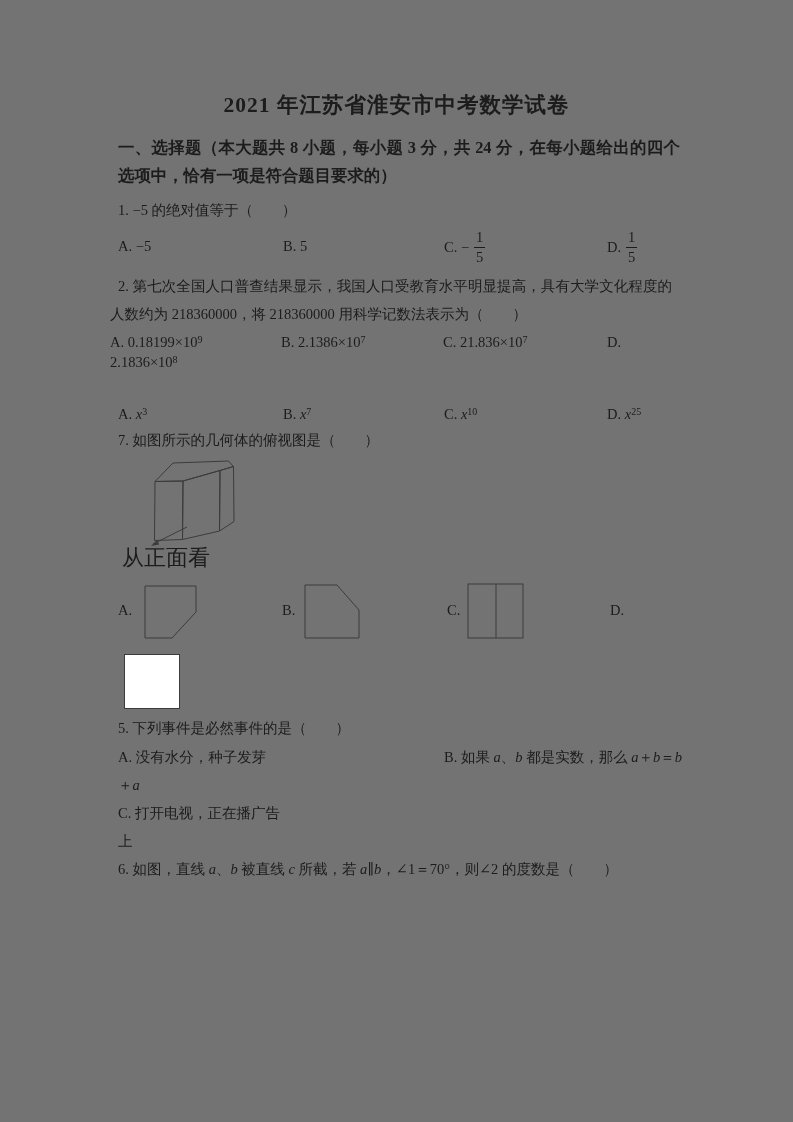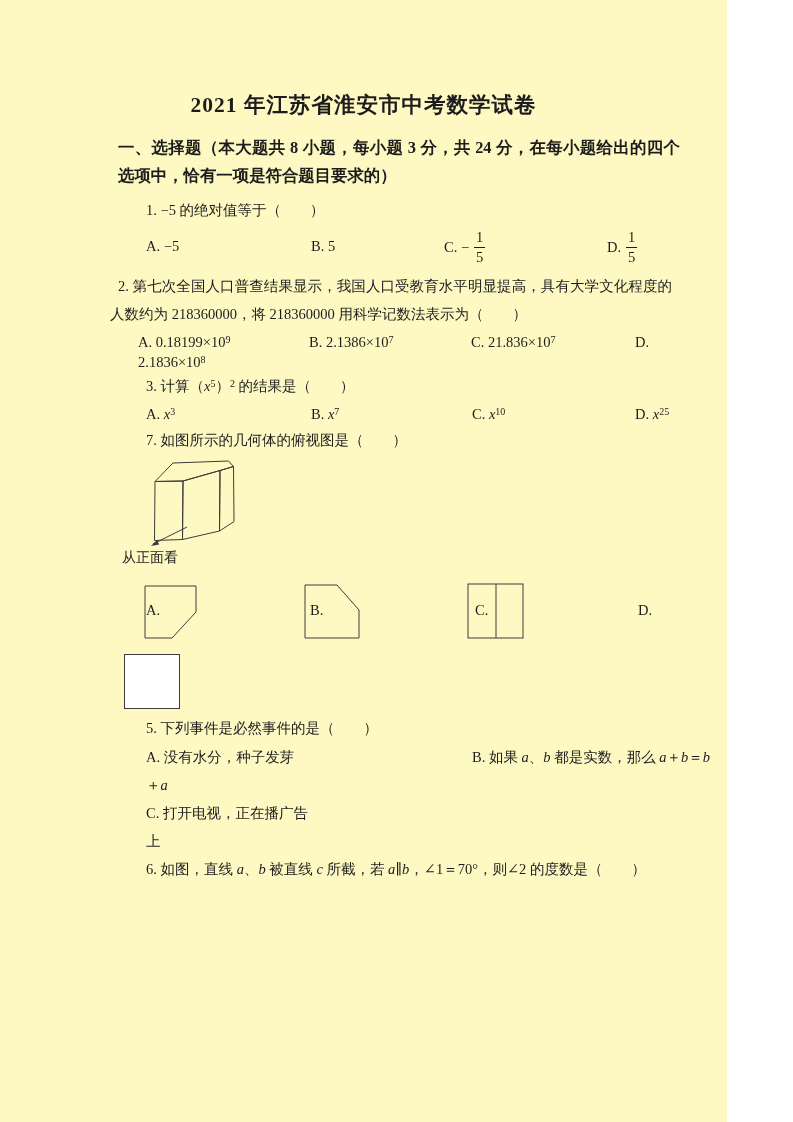--- a/index.html
+++ b/index.html
@@ -3,7 +3,7 @@
 <meta charset="utf-8">
 <style>
   html,body{margin:0;padding:0;background:#ffffff;}
-  .page{position:relative;width:727px;height:1122px;background:#fef9c3;
+  .page{position:relative;width:793px;height:1122px;background:#737373;
         font-family:"Liberation Serif","DejaVu Serif",serif;color:#1c1c1c;overflow:hidden;}
   .ttl{position:absolute;top:90px;left:0;width:100%;text-align:center;
        font-size:21.5px;font-weight:bold;letter-spacing:1px;}

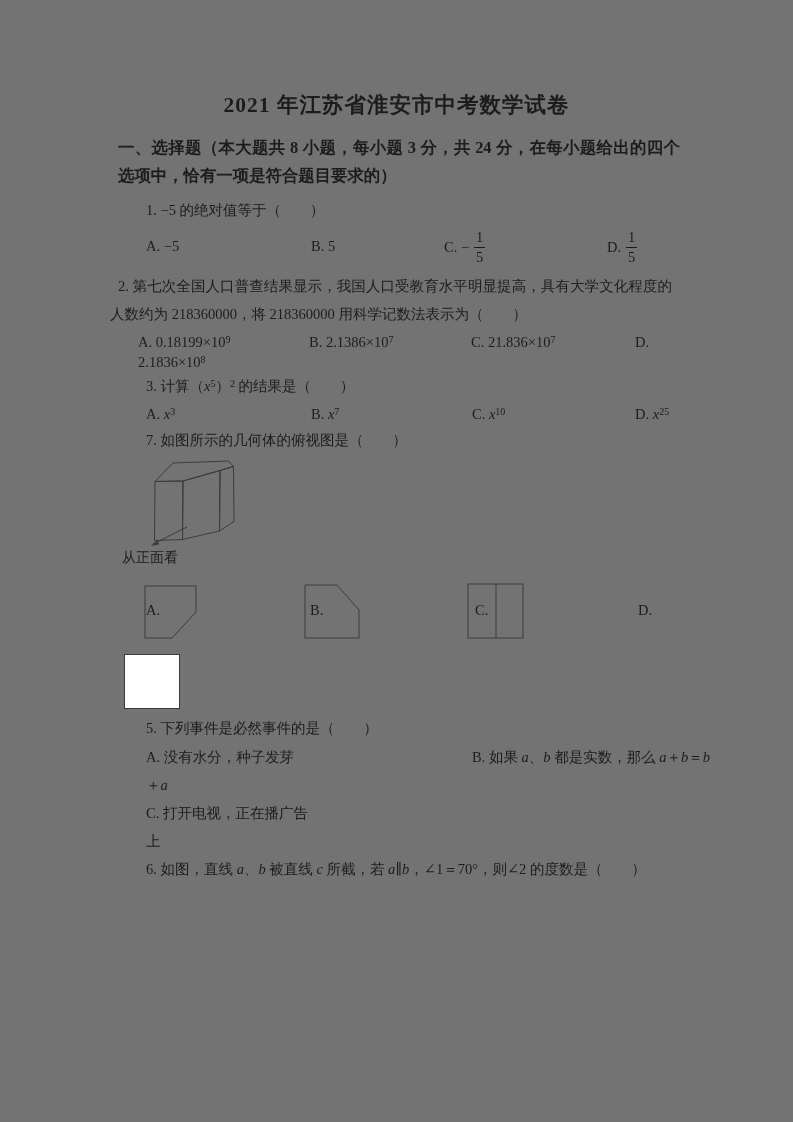--- a/index.html
+++ b/index.html
@@ -9,7 +9,7 @@
        font-size:21.5px;font-weight:bold;letter-spacing:1px;}
   .sect{position:absolute;top:134px;left:118px;width:562px;font-size:16.4px;
         font-weight:bold;line-height:27.5px;text-align:justify;font-family:Liberation Serif, serif;}
-  .ln{position:absolute;font-size:14.5px;line-height:20px;white-space:nowrap;margin-left:28px;}
+  .ln{position:absolute;font-size:14.5px;line-height:20px;white-space:nowrap;}
   .wrapln{position:absolute;font-size:14.5px;line-height:27.5px;text-align:justify;}
   .it{font-style:italic;}
   sup{font-size:10px;line-height:0;vertical-align:4px;}

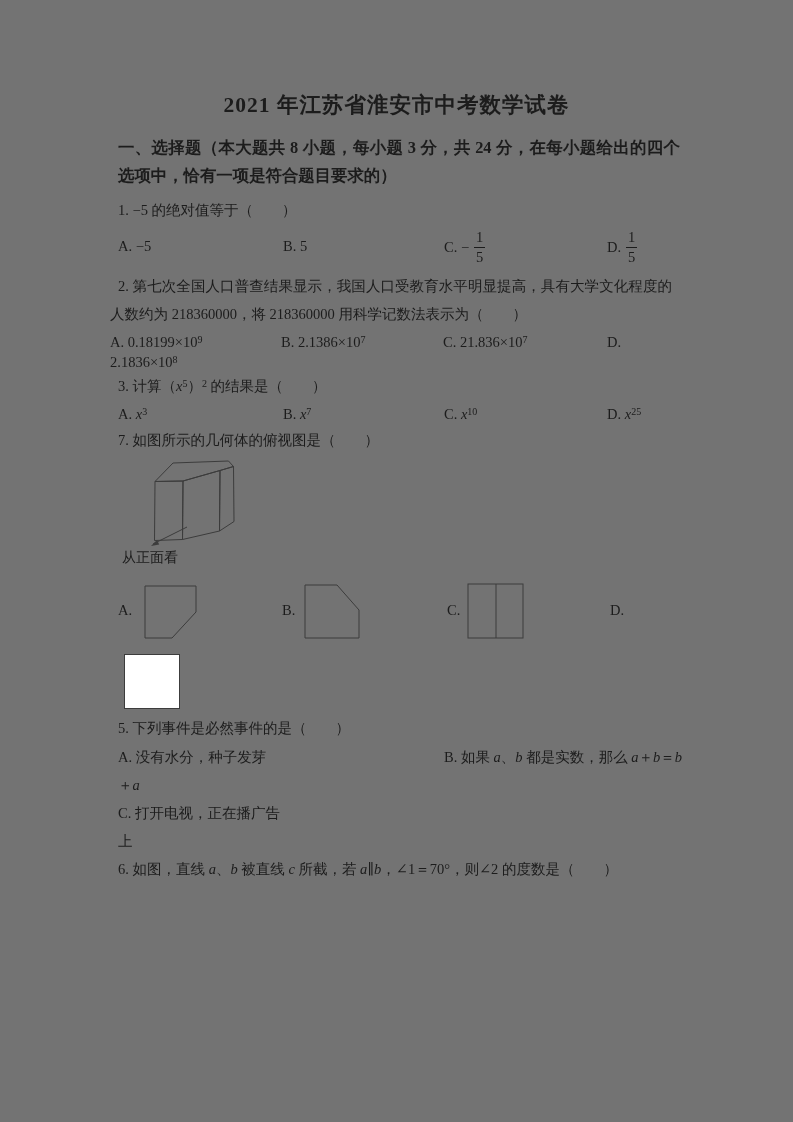--- a/index.html
+++ b/index.html
@@ -57,7 +57,6 @@
   <div class="ln" style="top:332px;left:607px">D.</div>
   <div class="ln" style="top:352px;left:110px"><span>2.1836×10</span><sup>8</sup></div>
 
-  <div class="ln" style="top:376px;left:118px"><span>3. 计算（</span><span class="it">x</span><sup>5</sup><span>）</span><sup>2</sup><span> 的结果是（　　）</span></div>
   <div class="ln" style="top:404px;left:118px"><span>A. </span><span class="it">x</span><sup>3</sup></div>
   <div class="ln" style="top:404px;left:283px"><span>B. </span><span class="it">x</span><sup>7</sup></div>
   <div class="ln" style="top:404px;left:444px"><span>C. </span><span class="it">x</span><sup>10</sup></div>

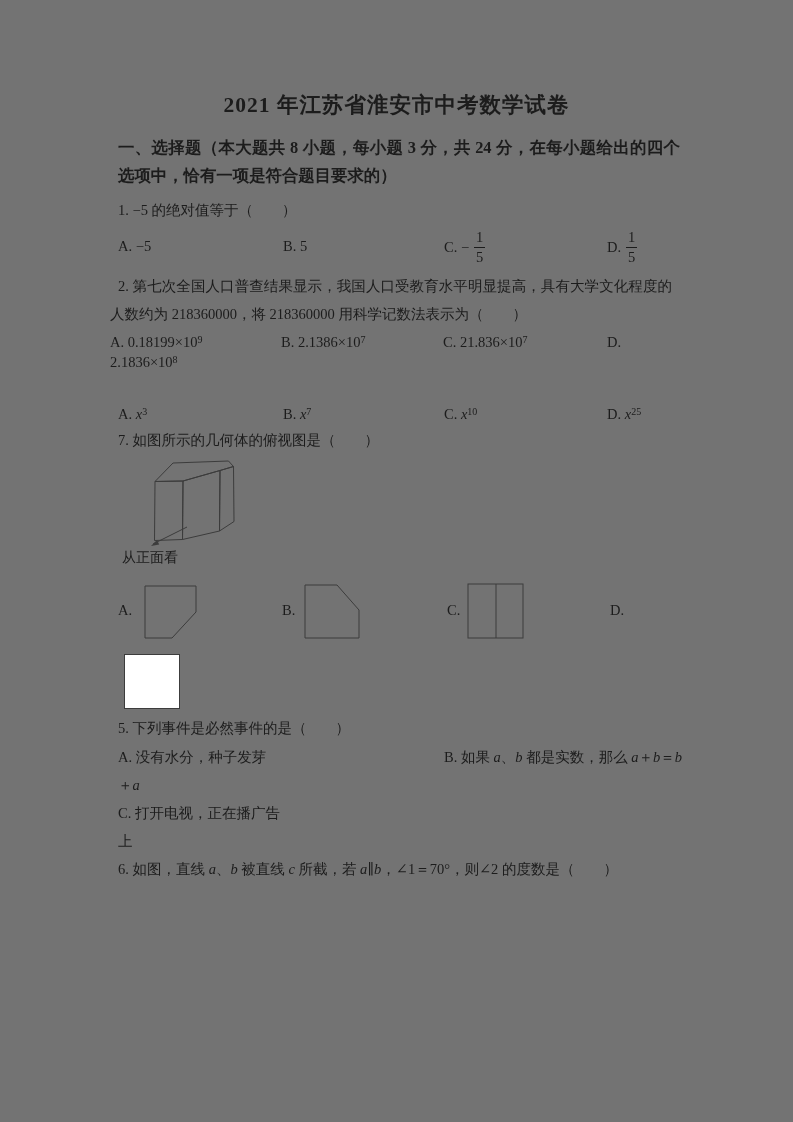--- a/index.html
+++ b/index.html
@@ -21,7 +21,7 @@
   .sq{position:absolute;border:1px solid #3c3c3c;background:#fff;}
   .figsvg{position:absolute;}
   .stroke{stroke:#3c3c3c;fill:none;stroke-width:1;}
-  .cap{position:absolute;font-size:14px;line-height:20px;white-space:nowrap;}
+  .cap{position:absolute;font-size:22px;line-height:20px;white-space:nowrap;}
 </style>
 </head>
 <body>

